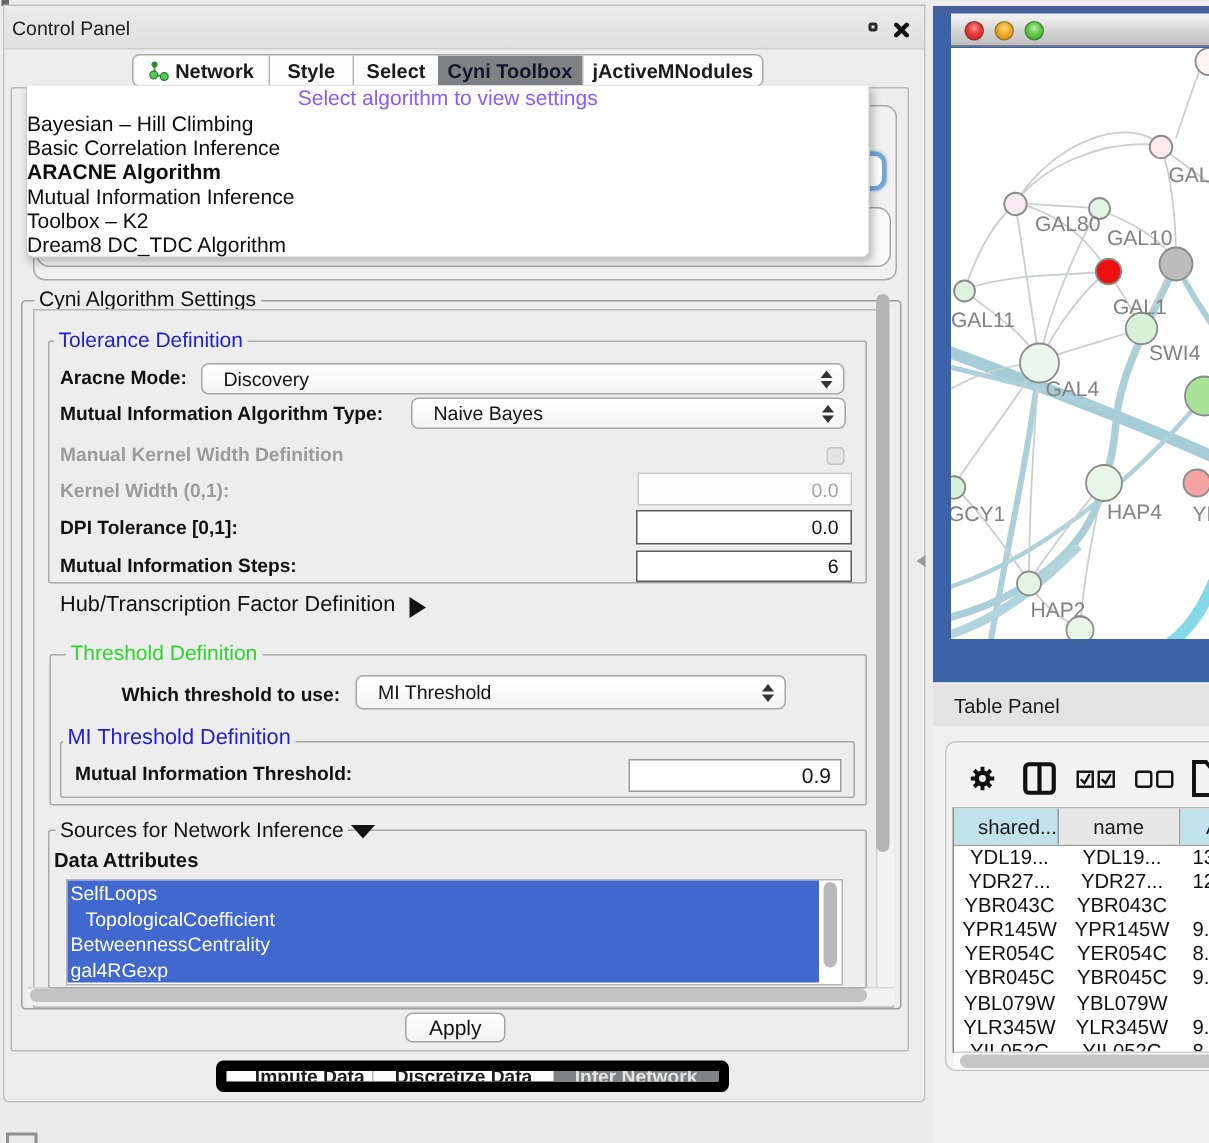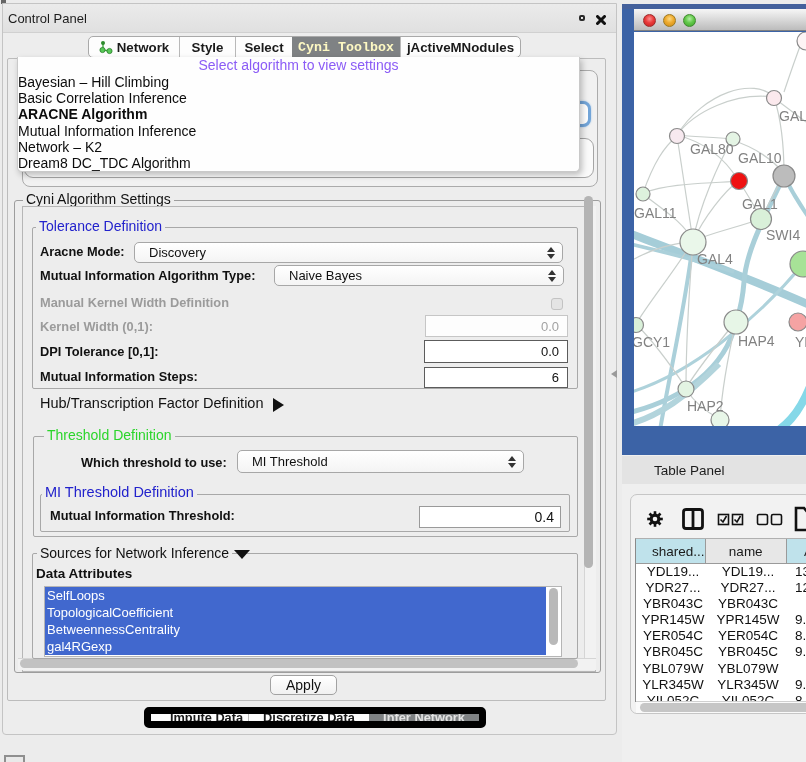--- a/index.html
+++ b/index.html
@@ -43,7 +43,7 @@
       </svg>Network</div>
     <div style="width:56px;display:flex;align-items:center;justify-content:center;border-right:1px solid #b9b9b9;">Style</div>
     <div style="width:56px;display:flex;align-items:center;justify-content:center;">Select</div>
-    <div style="width:108px;display:flex;align-items:center;justify-content:center;background:#7f8284;color:#fef9c3;font-family:Liberation Mono, monospace;">Cyni Toolbox</div>
+    <div style="width:96px;display:flex;align-items:center;justify-content:center;background:#7f8284;color:#0f172a;">Cyni Toolbox</div>
     <div style="width:120px;display:flex;align-items:center;justify-content:center;border-left:1px solid #b9b9b9;">jActiveMNodules</div>
   </div>
 

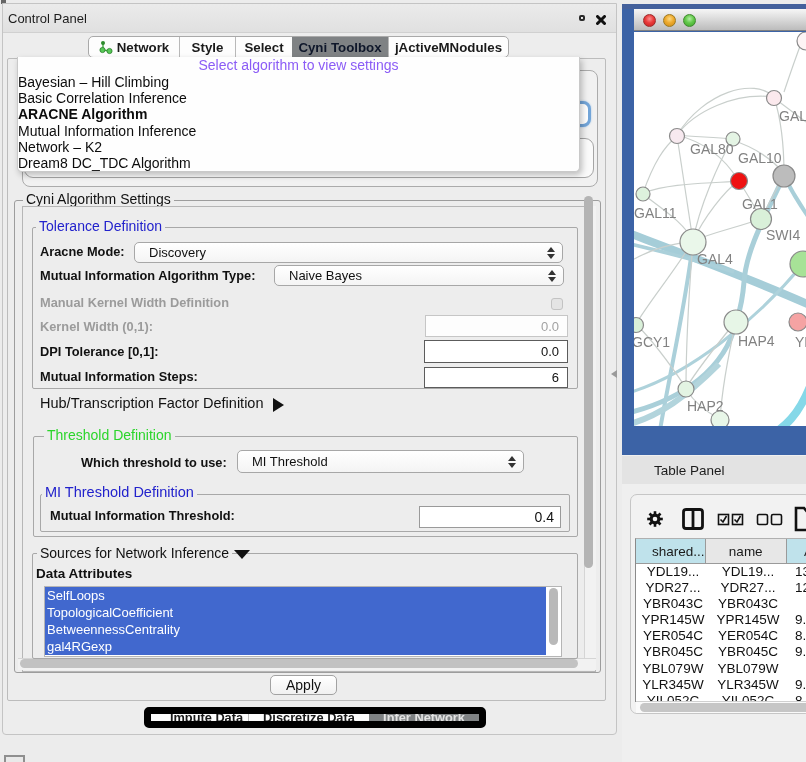--- a/index.html
+++ b/index.html
@@ -150,7 +150,7 @@
   <div style="padding-left:0;height:16.2px;line-height:16.2px;">Basic Correlation Inference</div>
   <div style="padding-left:0;height:16.2px;line-height:16.2px;font-weight:bold;">ARACNE Algorithm</div>
   <div style="padding-left:0;height:16.2px;line-height:16.2px;">Mutual Information Inference</div>
-  <div style="padding-left:0;height:16.2px;line-height:16.2px;">Network – K2</div>
+  <div style="padding-left:0;height:16.2px;line-height:16.2px;">Toolbox – K2</div>
   <div style="padding-left:0;height:16.2px;line-height:16.2px;">Dream8 DC_TDC Algorithm</div>
 </div>
 

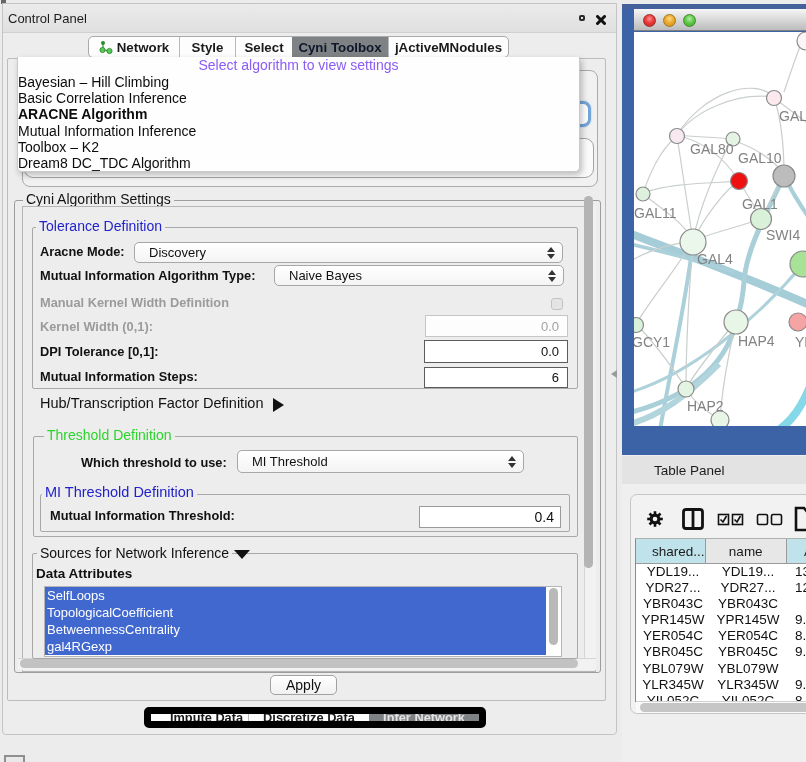--- a/index.html
+++ b/index.html
@@ -239,7 +239,7 @@
 
 <div class="abs" style="left:622px;top:455px;width:184px;height:307px;background:#efefef;">
   <div class="abs" style="left:0;top:1px;width:184px;height:28px;background:#e3e3e3;">
-    <span class="abs" style="left:14px;top:7px;font-size:13.5px;color:#1c1c1c;margin-left:18px;">Table Panel</span>
+    <span class="abs" style="left:14px;top:7px;font-size:13.5px;color:#1c1c1c;">Table Panel</span>
   </div>
 
   <div class="abs" style="left:8px;top:39px;width:182px;height:220px;background:#f2f2f2;border:1px solid #c6c6c6;border-radius:7px;">

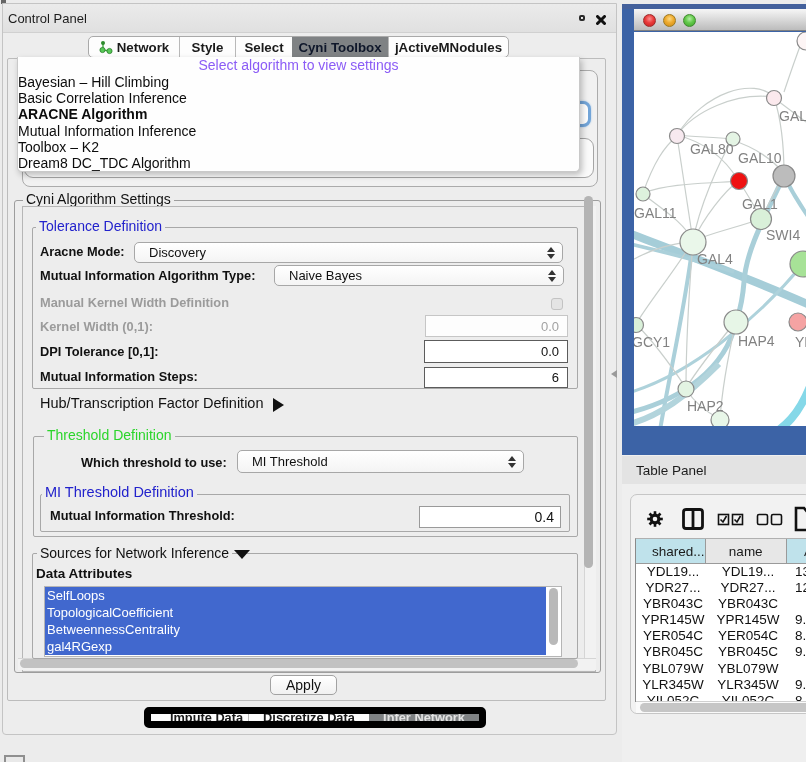--- a/index.html
+++ b/index.html
@@ -117,7 +117,7 @@
   <span class="abs" style="left:39px;top:480px;background:#ededed;padding:0 3px;font-size:14.5px;color:#2222cc;">MI Threshold Definition</span>
 
   <span class="abs" style="left:47px;top:504px;font-size:12.8px;font-weight:bold;color:#111;">Mutual Information Threshold:</span>
-  <div class="abs" style="left:416px;top:502px;width:142px;height:22px;border:1px solid #9a9a9a;background:#fff;font-size:14px;color:#111;text-align:right;line-height:21px;padding-right:6px;">0.4</div>
+  <div class="abs" style="left:416px;top:502px;width:142px;height:22px;border:1px solid #9a9a9a;background:#fff;font-size:14px;color:#111;text-align:right;line-height:21px;padding-right:6px;">0.9</div>
 
   <div class="abs" style="left:29px;top:549px;width:546px;height:106px;border:1px solid #a8a8a8;border-radius:2px;"></div>
   <span class="abs" style="left:34px;top:541px;background:#ededed;padding:0 3px;font-size:14px;color:#111;">Sources for Network Inference</span>

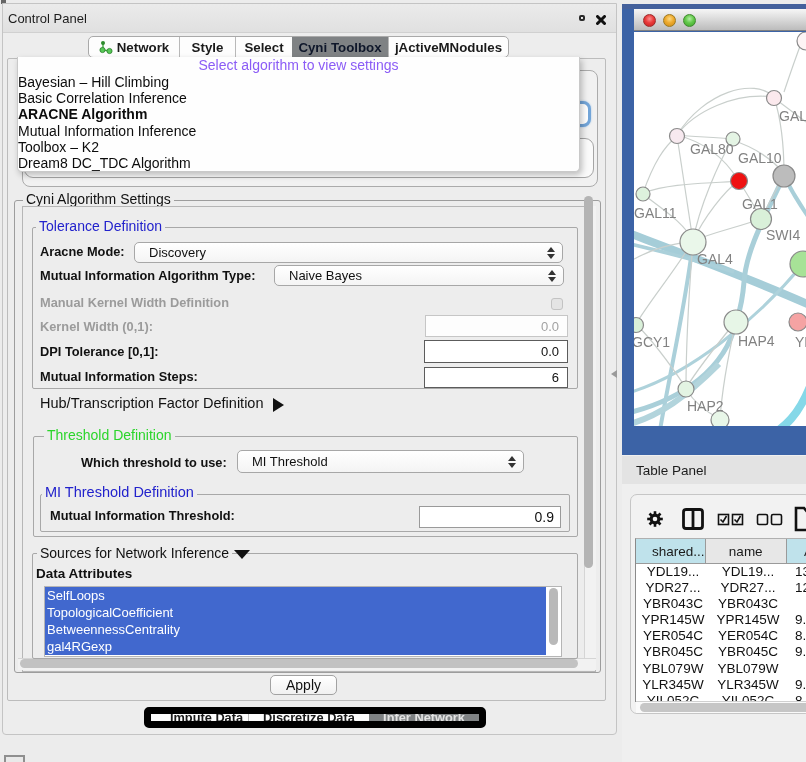--- a/index.html
+++ b/index.html
@@ -128,7 +128,7 @@
   <div class="abs" style="left:41px;top:582px;width:518px;height:71px;border:1px solid #b5b5b5;background:#fff;"></div>
   <div class="abs" style="left:42px;top:583px;width:501px;height:68px;background:#4168ce;font-size:13px;color:#fff;overflow:hidden;">
     <div style="height:17.1px;line-height:17.1px;padding-left:2px;">SelfLoops</div>
-    <div style="height:17.1px;line-height:17.1px;padding-left:2px;">TopologicalCoefficient</div>
+    <div style="height:17.1px;line-height:17.1px;padding-left:12px;">TopologicalCoefficient</div>
     <div style="height:17.1px;line-height:17.1px;padding-left:2px;">BetweennessCentrality</div>
     <div style="height:17.1px;line-height:17.1px;padding-left:2px;">gal4RGexp</div>
   </div>

